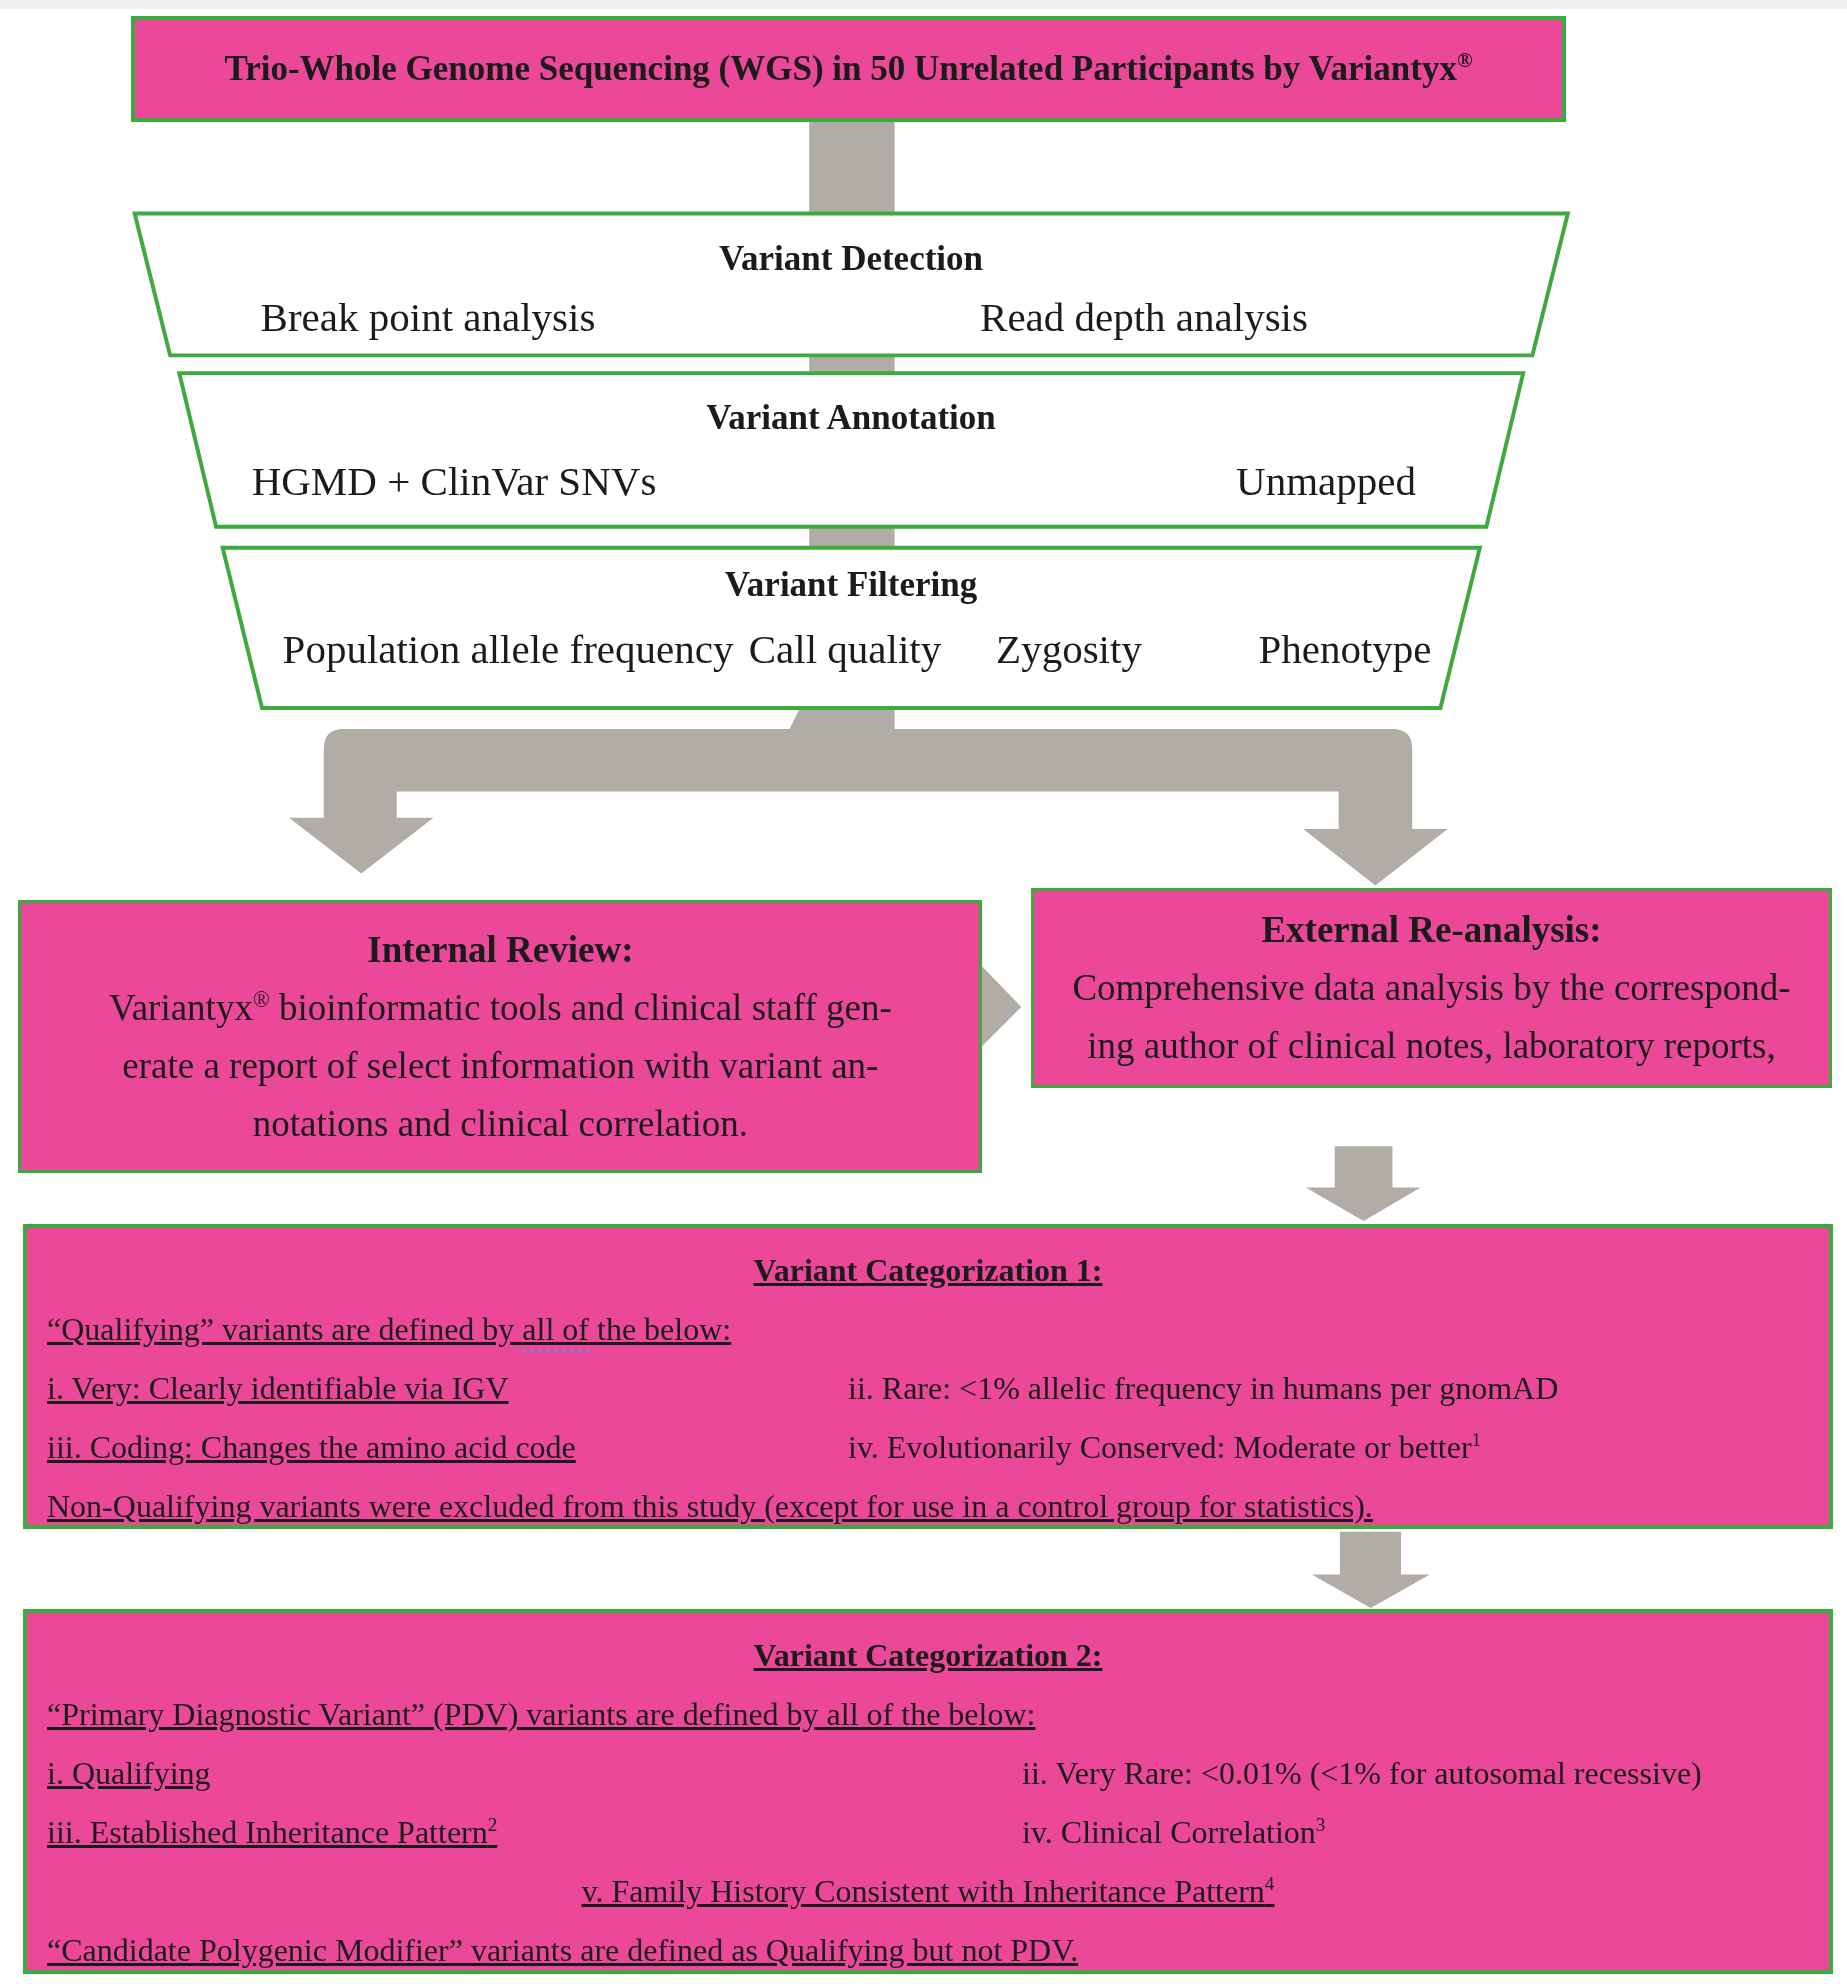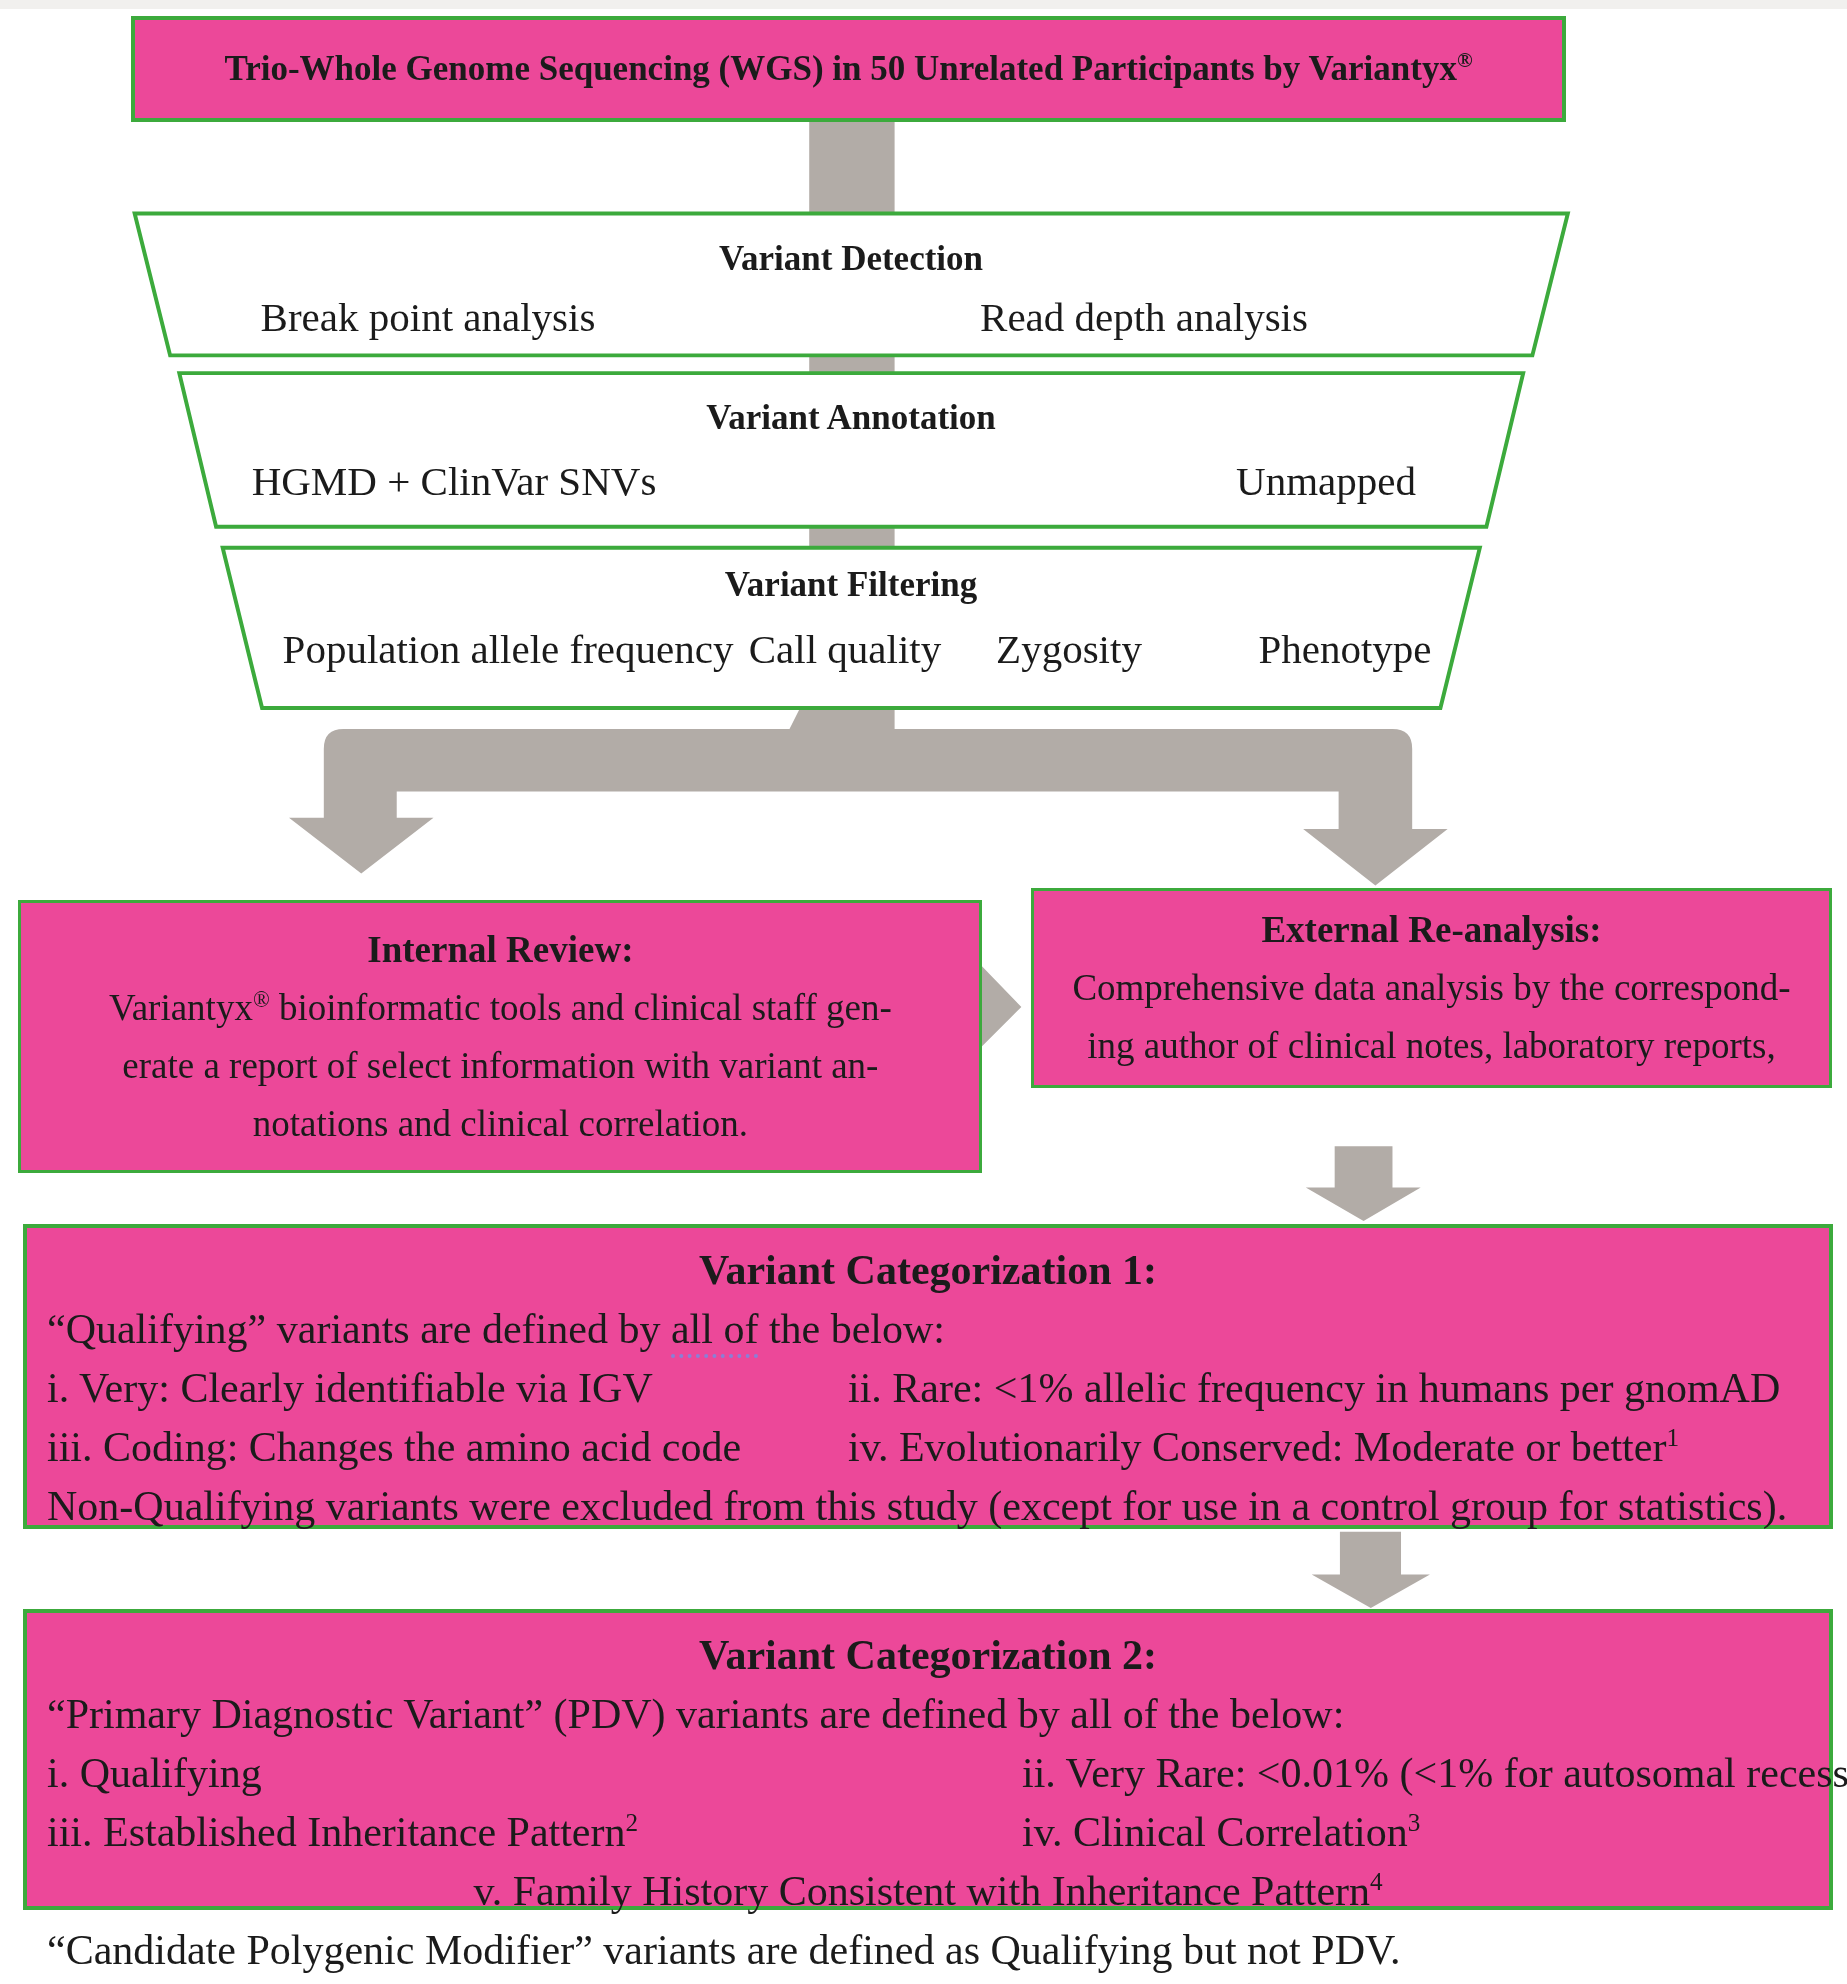--- a/index.html
+++ b/index.html
@@ -26,7 +26,7 @@
   }
   .boxtitle{font-weight:bold;}
   .mid-text{font-size:37px;line-height:58px;}
-  .cat-text{font-size:42px;line-height:59px;}
+  .cat-text{font-size:32px;line-height:59px;text-decoration:underline;}
   .cat-body{padding:13px 20px 0 20px;}
   .cat-row{position:relative;white-space:nowrap;}
   .cat-title{text-align:center;font-weight:bold;}

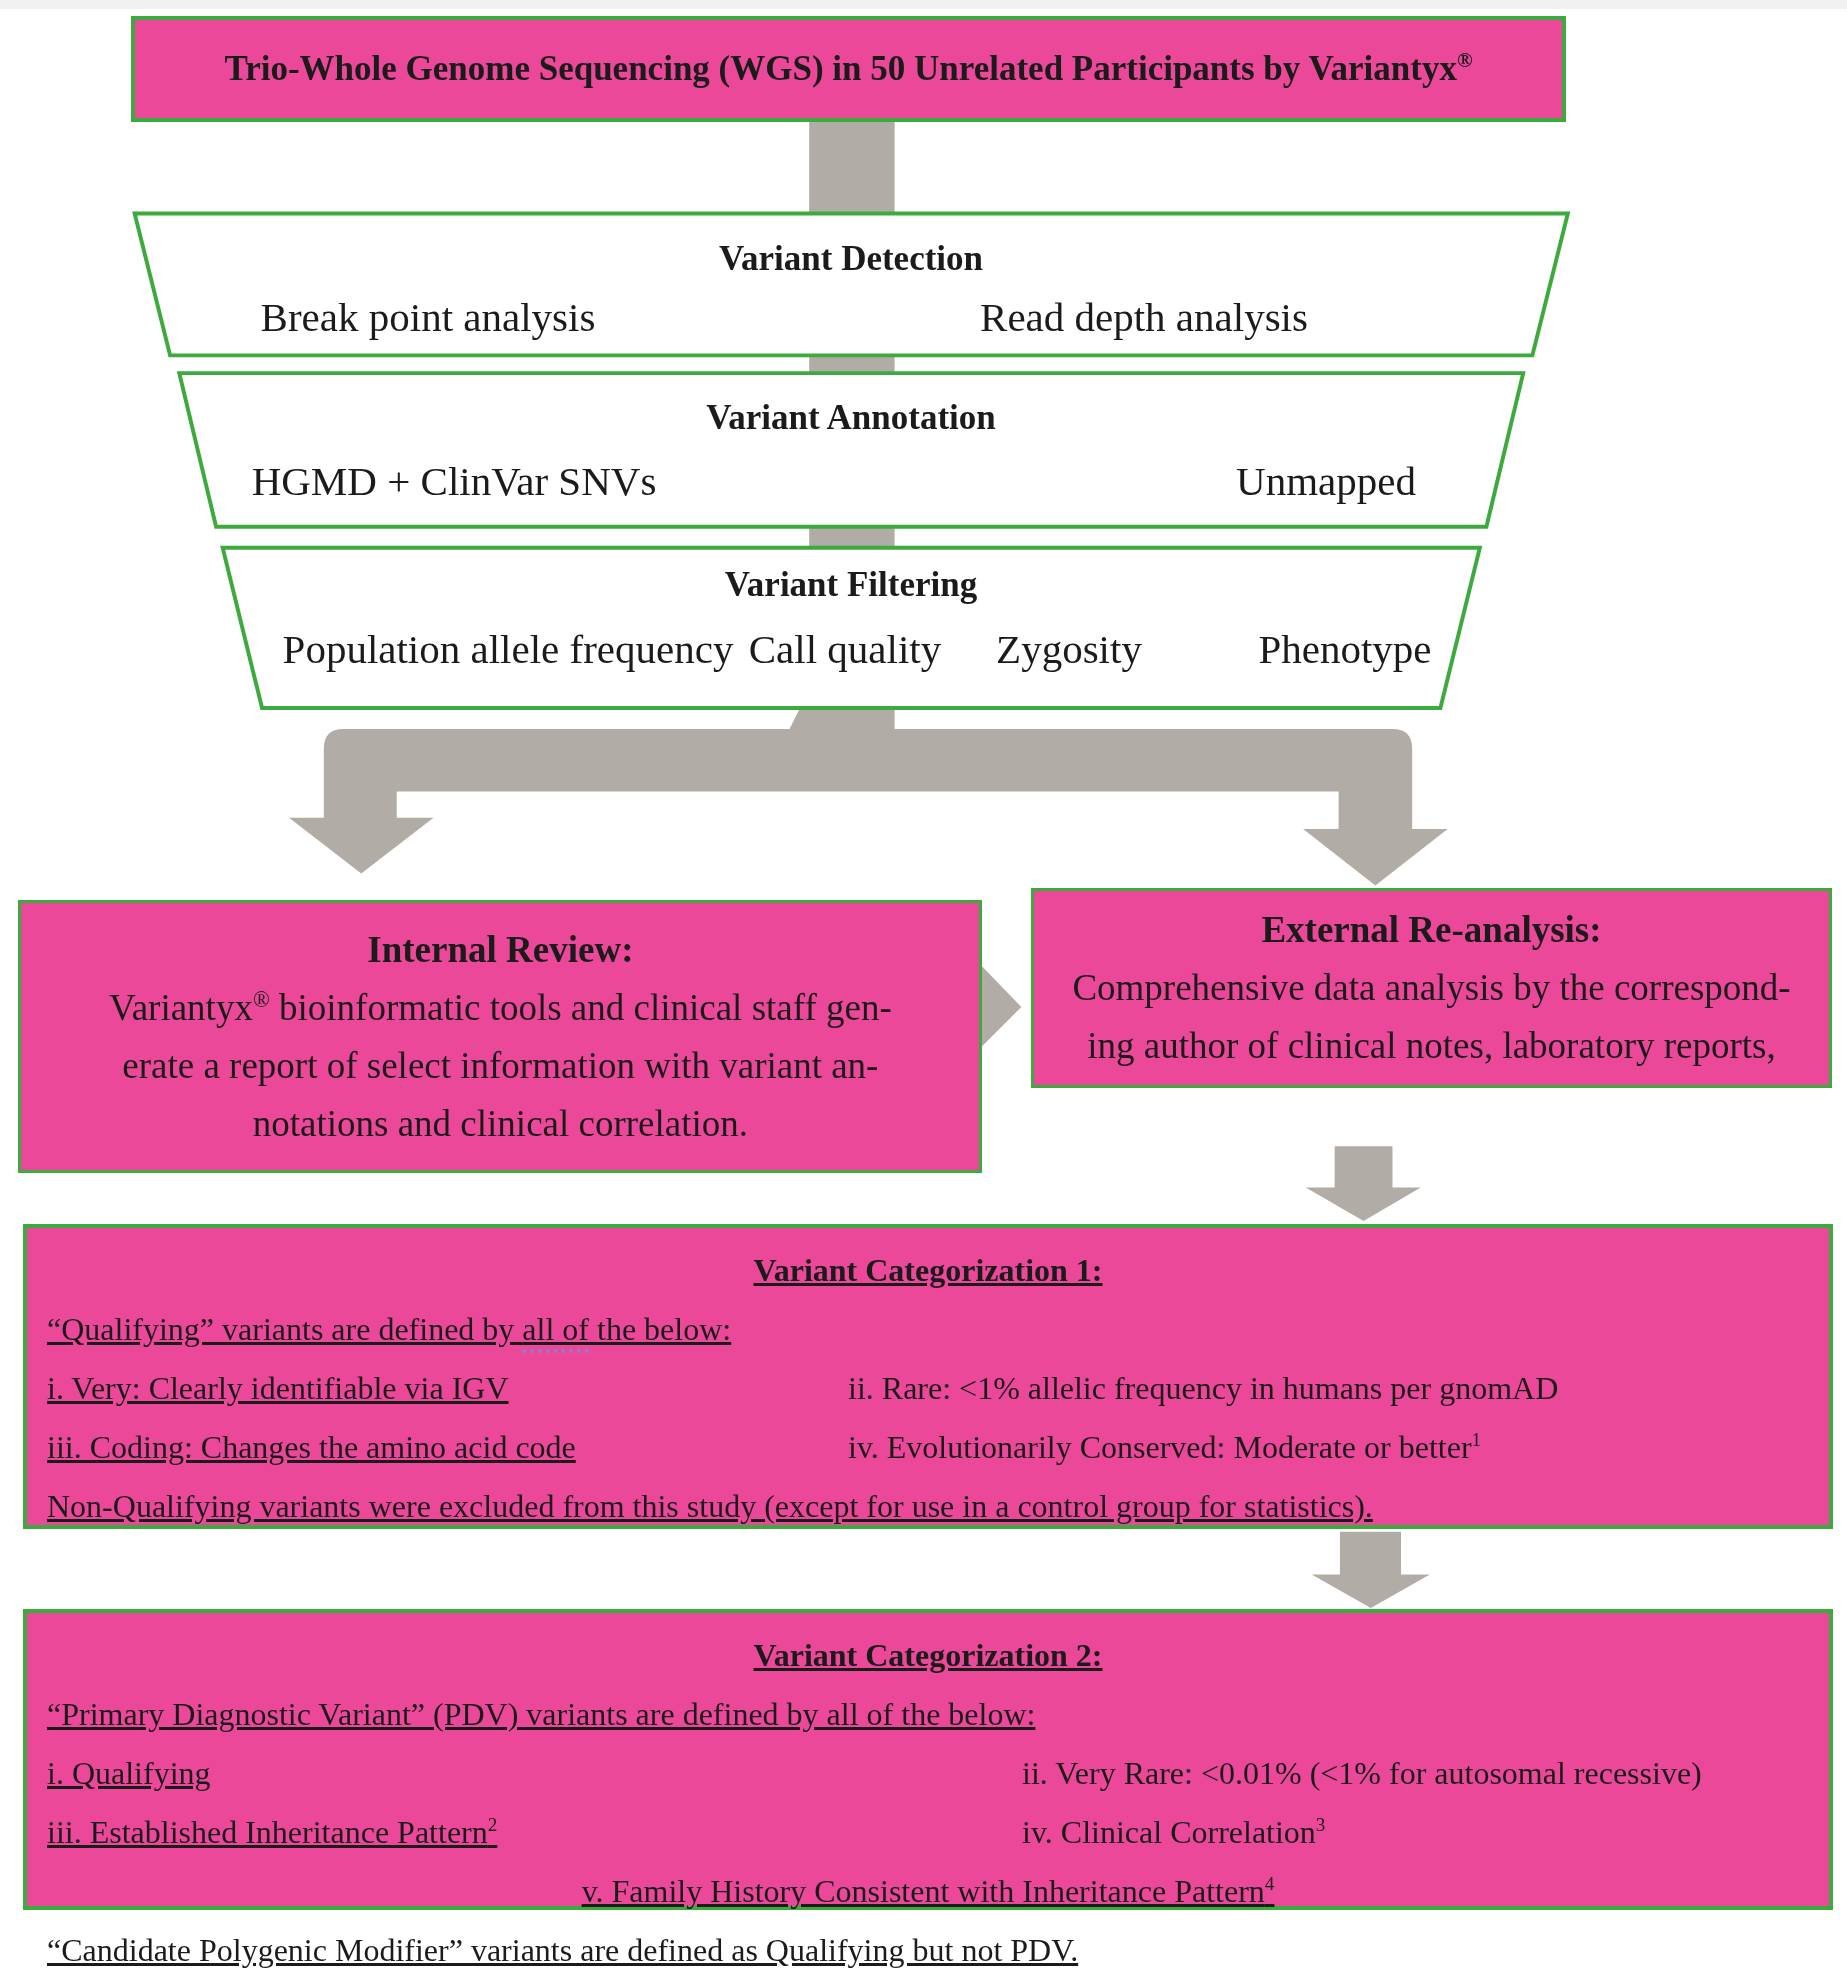--- a/index.html
+++ b/index.html
@@ -131,7 +131,7 @@
     </div>
   </div>
 
-  <div class="gbox cat2" style="left:23px;top:1609px;width:1810px;height:301px;">
+  <div class="gbox cat2" style="left:23px;top:1609px;width:1810px;height:365px;">
     <div class="cat-text cat-body">
       <div class="cat-row cat-title">Variant Categorization 2:</div>
       <div class="cat-row">“Primary Diagnostic Variant” (PDV) variants are defined by all of the below:</div>

